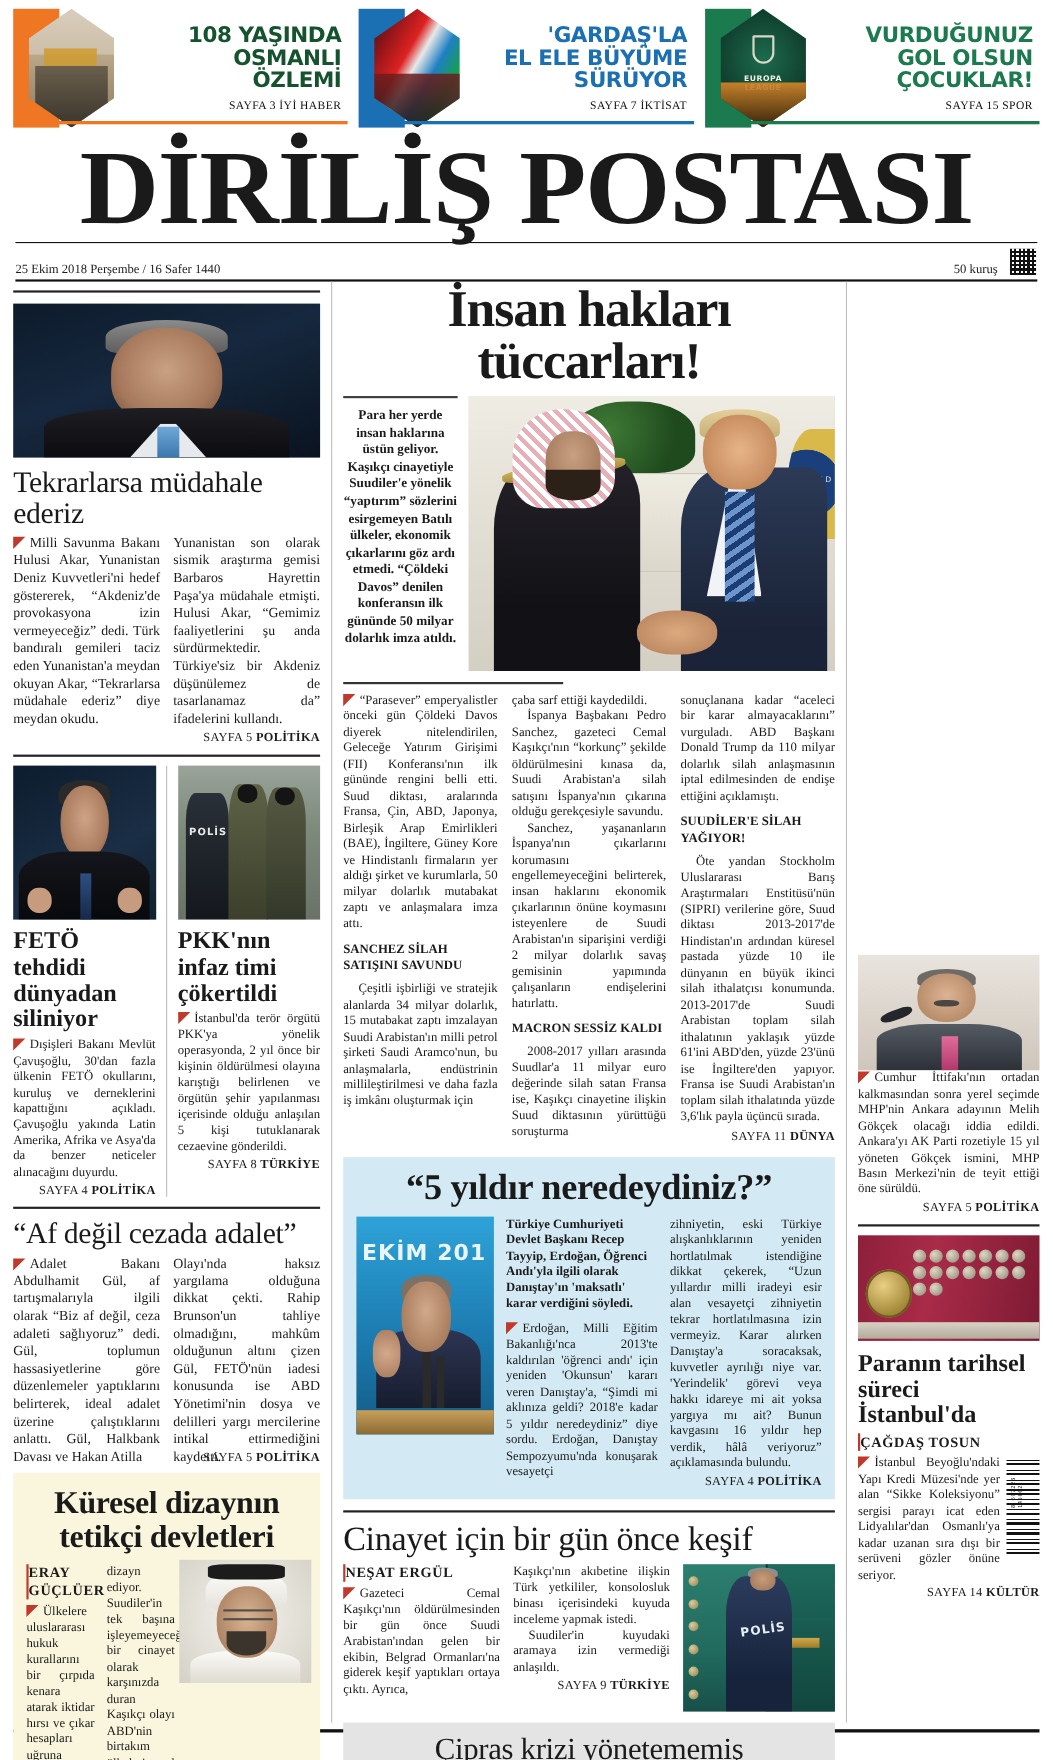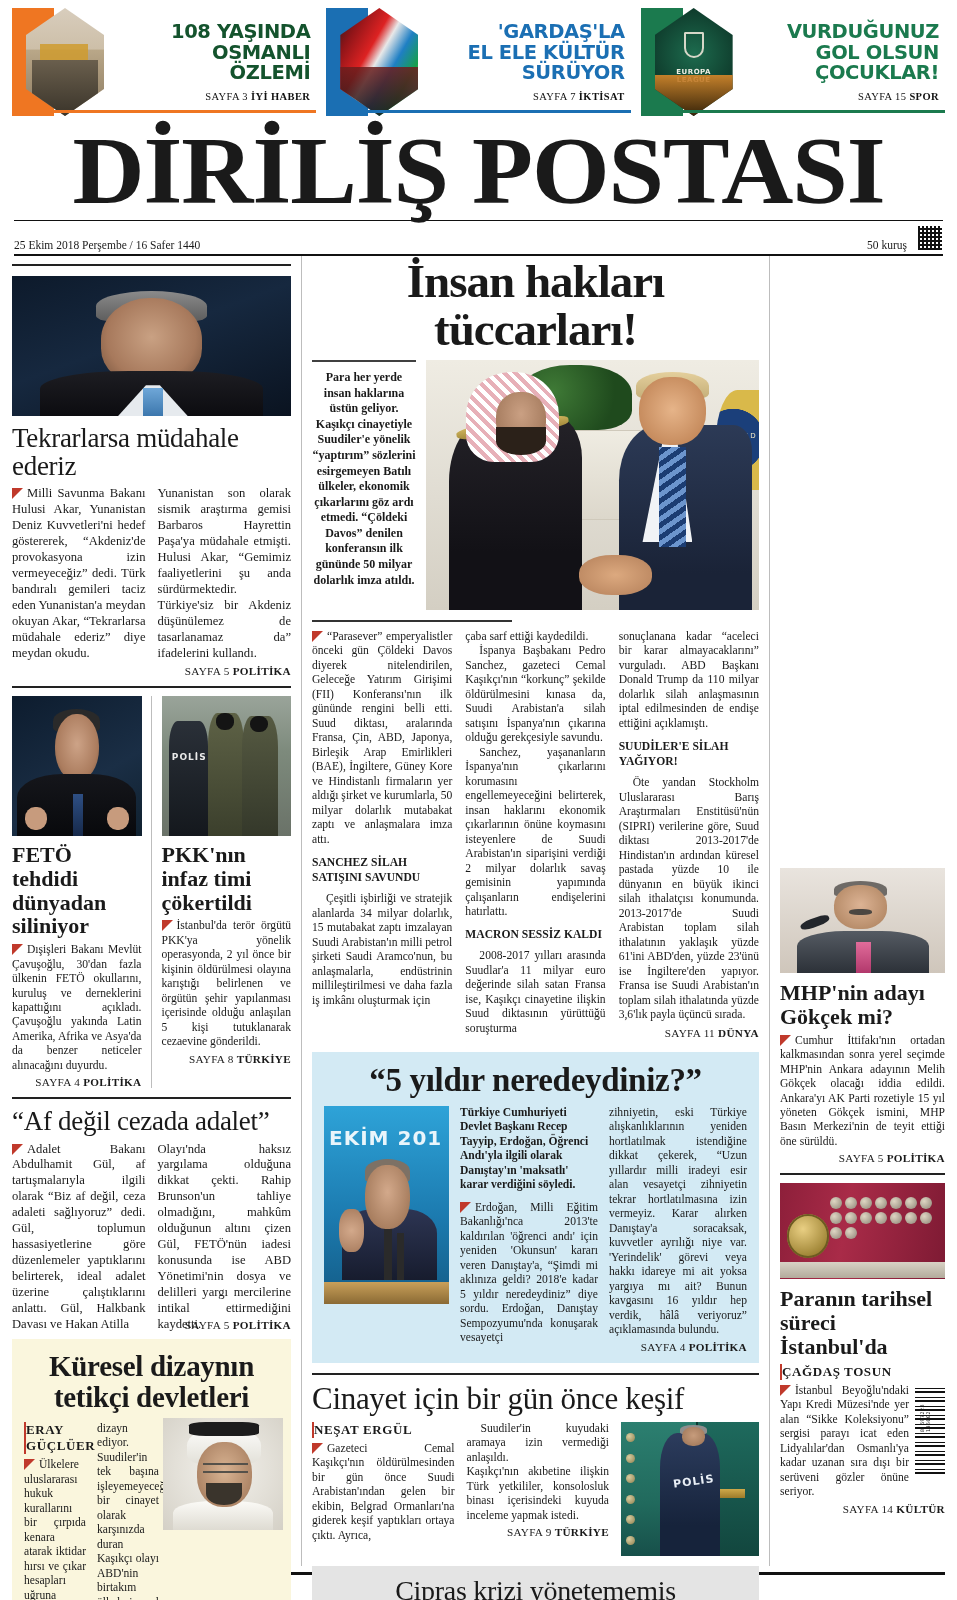--- a/index.html
+++ b/index.html
@@ -290,7 +290,7 @@
         </div>
         <div class="promo-text">
           <div class="promo-title" style="color:#1b6fb3; white-space:pre-line">'GARDAŞ'LA
-EL ELE KÜLTÜR
+EL ELE BÜYÜME
 SÜRÜYOR</div>
           <div class="promo-sayfa"><span>SAYFA 7 </span><b>İKTİSAT</b></div>
         </div>

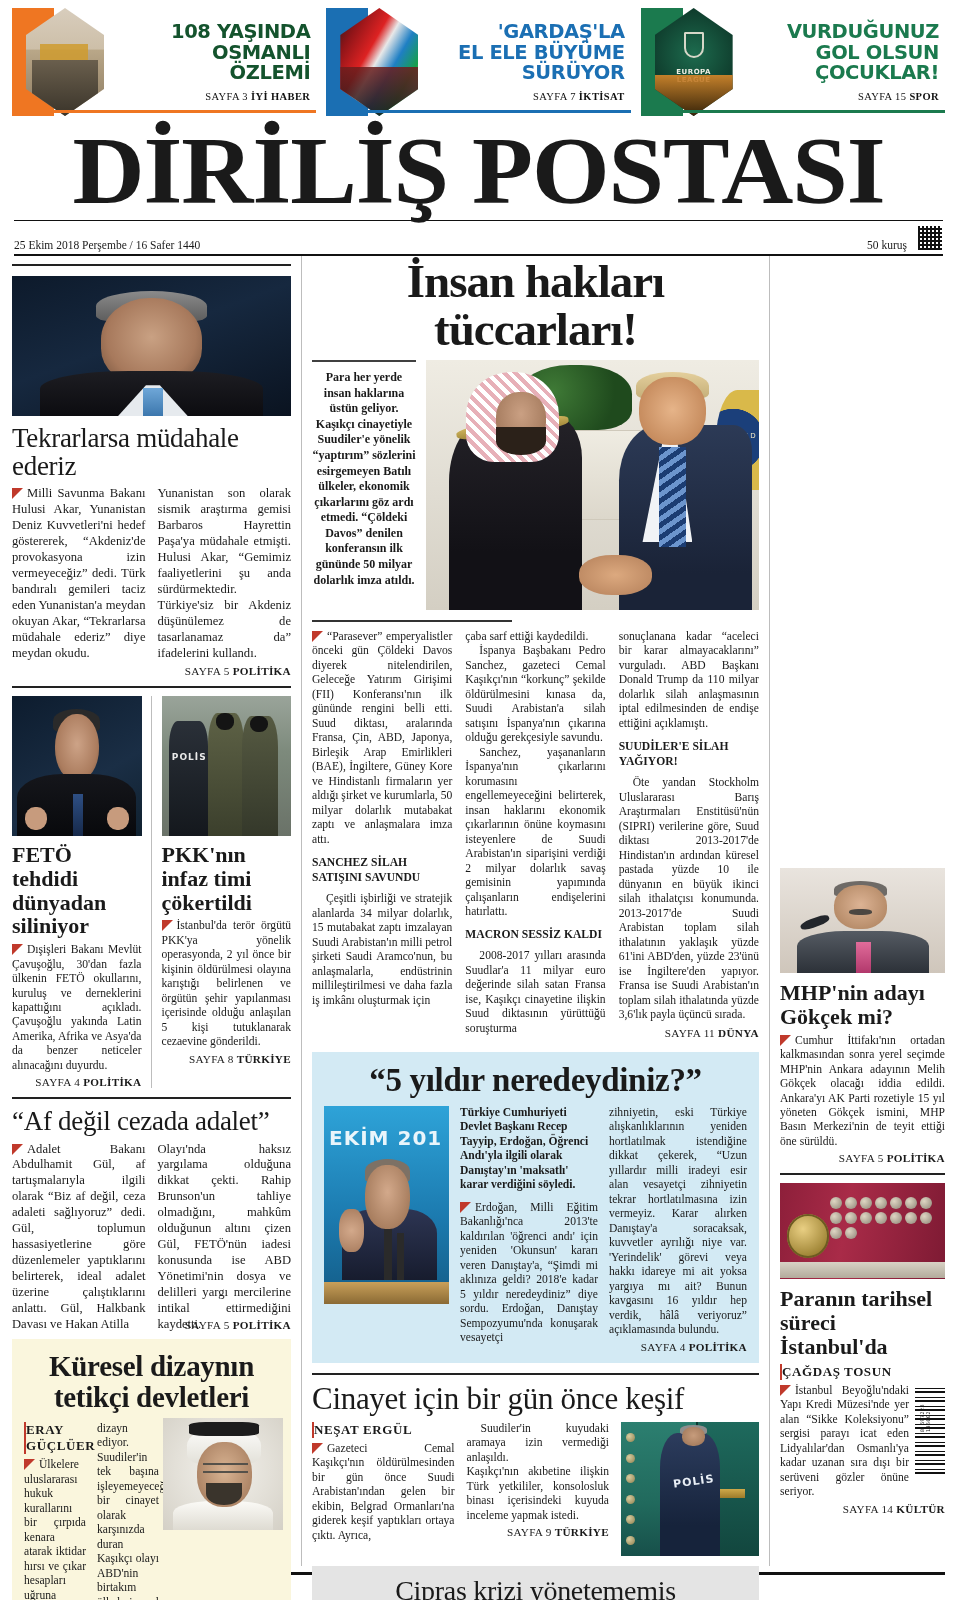--- a/index.html
+++ b/index.html
@@ -29,7 +29,7 @@
     line-height: 1.06; text-align: right; letter-spacing: -0.4px; }
   .promo-sayfa { font-size: 10.5px; letter-spacing: .4px; margin-top: 7px; text-align: right;
     font-family: "Liberation Serif", serif; color:#111; }
-  .promo-sayfa b { font-weight: bold; }
+  .promo-sayfa b { font-weight: normal; }
   .promo-underline { position: absolute; left: 6px; right: 0; bottom: 3px; height: 3px; }
 
   

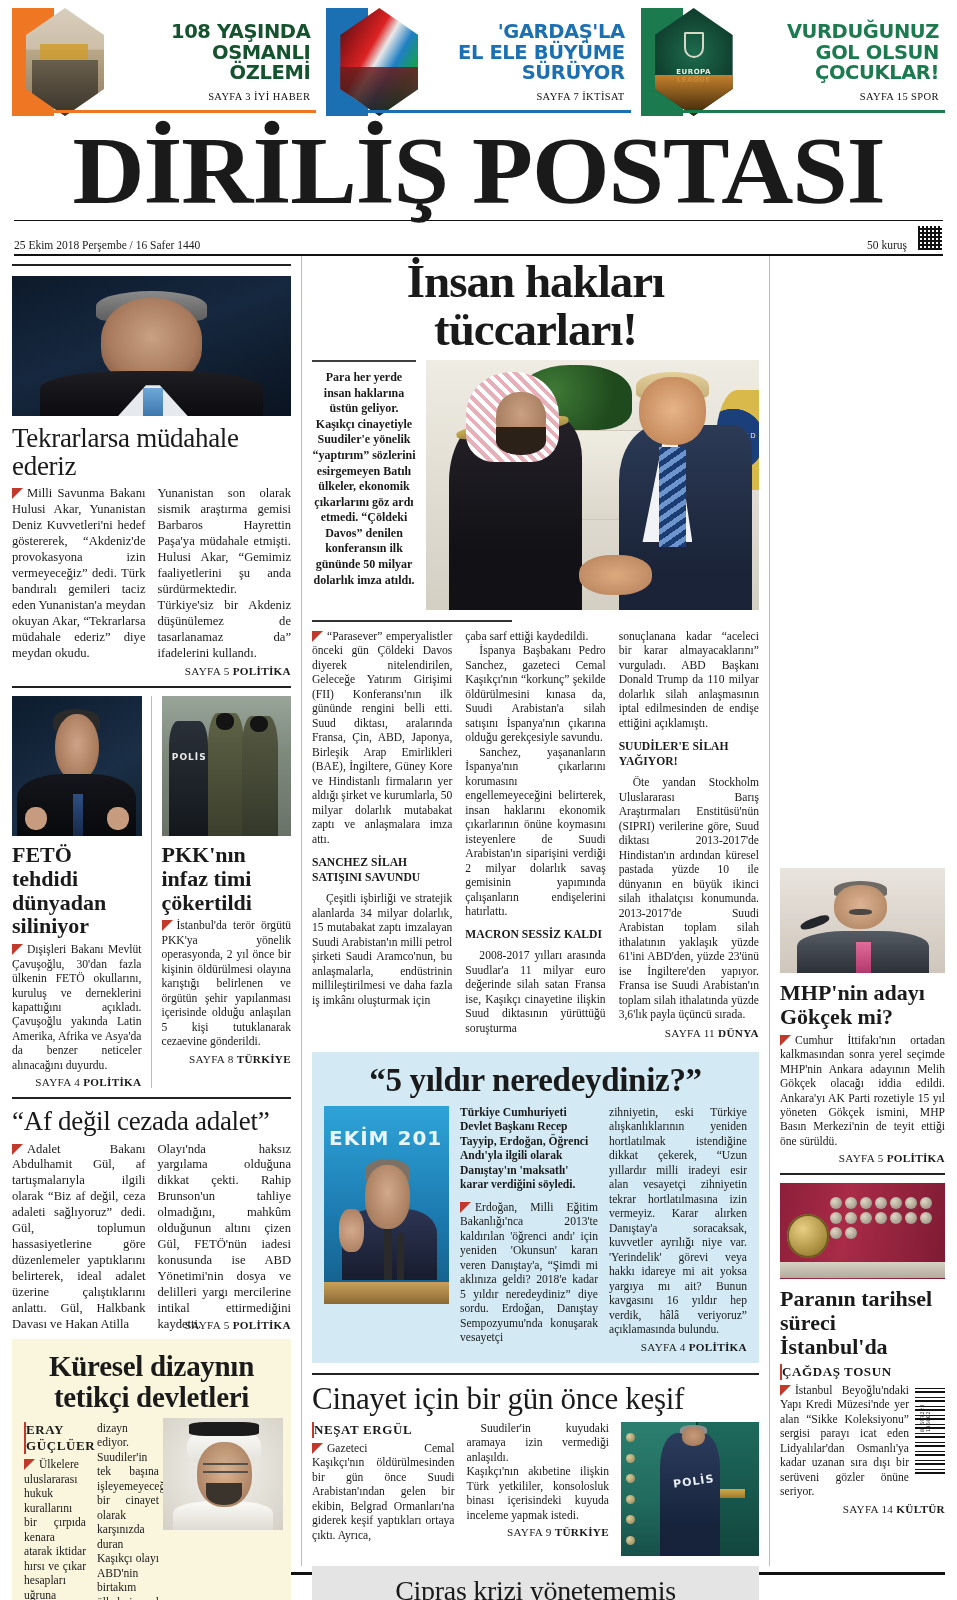--- a/index.html
+++ b/index.html
@@ -550,7 +550,6 @@
             <div class="mous"></div>
             <div class="micg"></div>
         </div>
-        <h3 class="hl-l" style="margin:8px 0 5px 0">MHP'nin adayı Gökçek mi?</h3>
         <p class="body-sm"><span class="redtri"></span><span>Cumhur İttifakı'nın ortadan kalkmasından sonra yerel seçimde MHP'nin Ankara adayının Melih Gökçek olacağı iddia edildi. Ankara'yı AK Parti rozetiyle 15 yıl yöneten Gökçek ismini, MHP Basın Merkezi'nin de teyit ettiği öne sürüldü.</span></p>
         <div class="sayfa"><span>SAYFA 5 </span><b>POLİTİKA</b></div>
       </div>

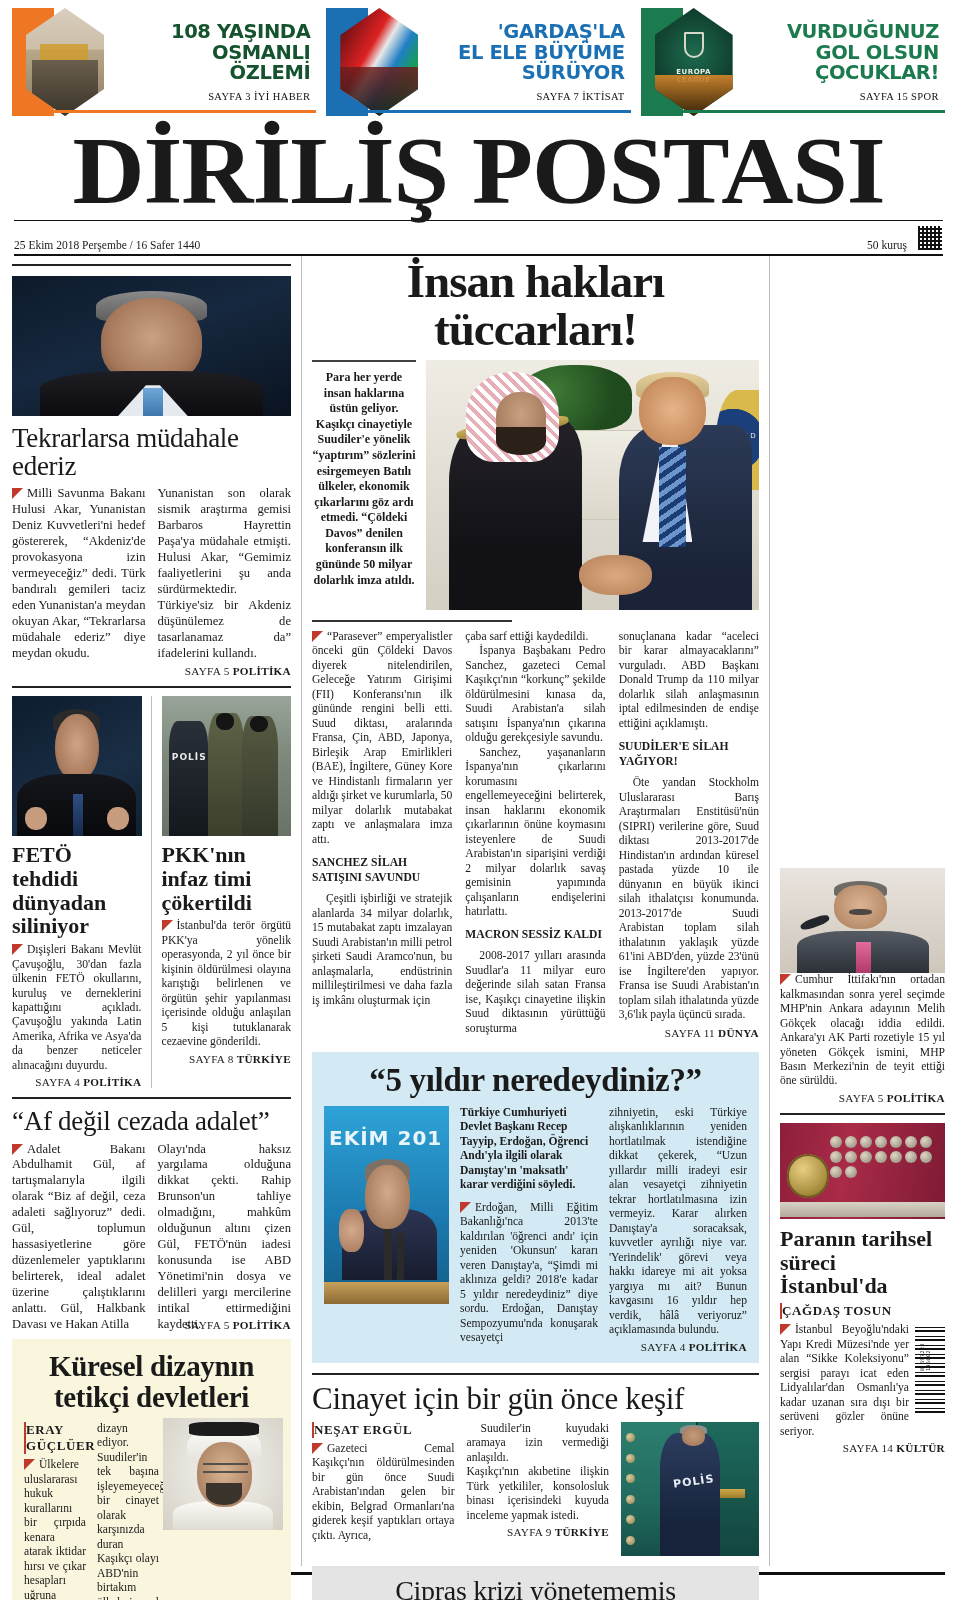--- a/index.html
+++ b/index.html
@@ -507,8 +507,8 @@
             <p class="body-sm"><span class="redtri"></span><span>Gazeteci Cemal Kaşıkçı'nın öldürülmesinden bir gün önce Suudi Arabistan'ından gelen bir ekibin, Belgrad Ormanları'na giderek keşif yaptıkları ortaya çıktı. Ayrıca,</span></p>
           </div>
           <div style="flex:1">
+            <p class="body-sm">Kaşıkçı'nın akıbetine ilişkin Türk yetkililer, konsolosluk binası içerisindeki kuyuda inceleme yapmak istedi.</p>
             <p class="body-sm" style="text-indent:14px">Suudiler'in kuyudaki aramaya izin vermediği anlaşıldı.</p>
-            <p class="body-sm">Kaşıkçı'nın akıbetine ilişkin Türk yetkililer, konsolosluk binası içerisindeki kuyuda inceleme yapmak istedi.</p>
             <div class="sayfa"><span>SAYFA 9 </span><b>TÜRKİYE</b></div>
           </div>
           <div class="photo ph-polis" style="width:138px; flex:0 0 138px; height:134px">

